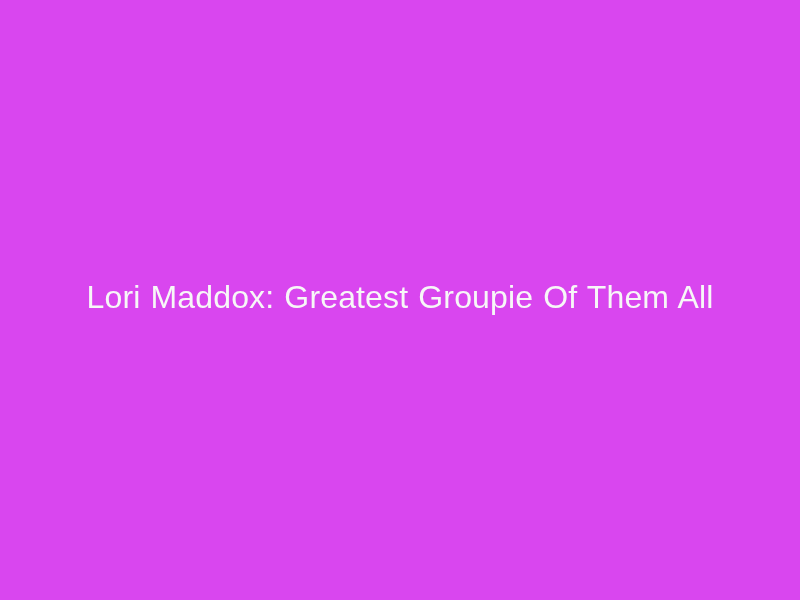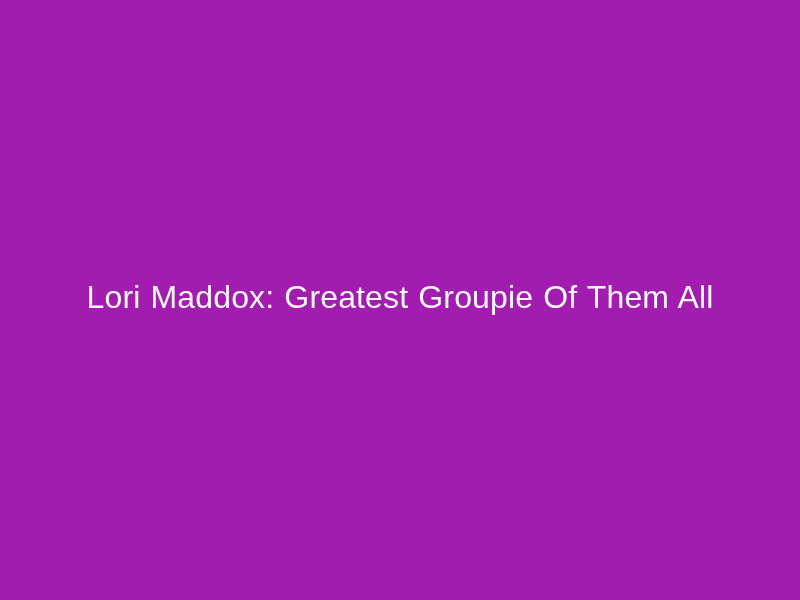--- a/index.html
+++ b/index.html
@@ -52,7 +52,7 @@
 </head>
 <body style="background-color: rgb(251, 94, 94);">
 
-<div class="placeholder-canvas" style="background-color: #a21caf;">
+<div class="placeholder-canvas" style="background-color: #d946ef;">
 
   <h1 class="placeholder-title" style="color: rgb(247, 247, 247); text-align: center;">Lori Maddox: Greatest Groupie Of Them All</h1>
 

